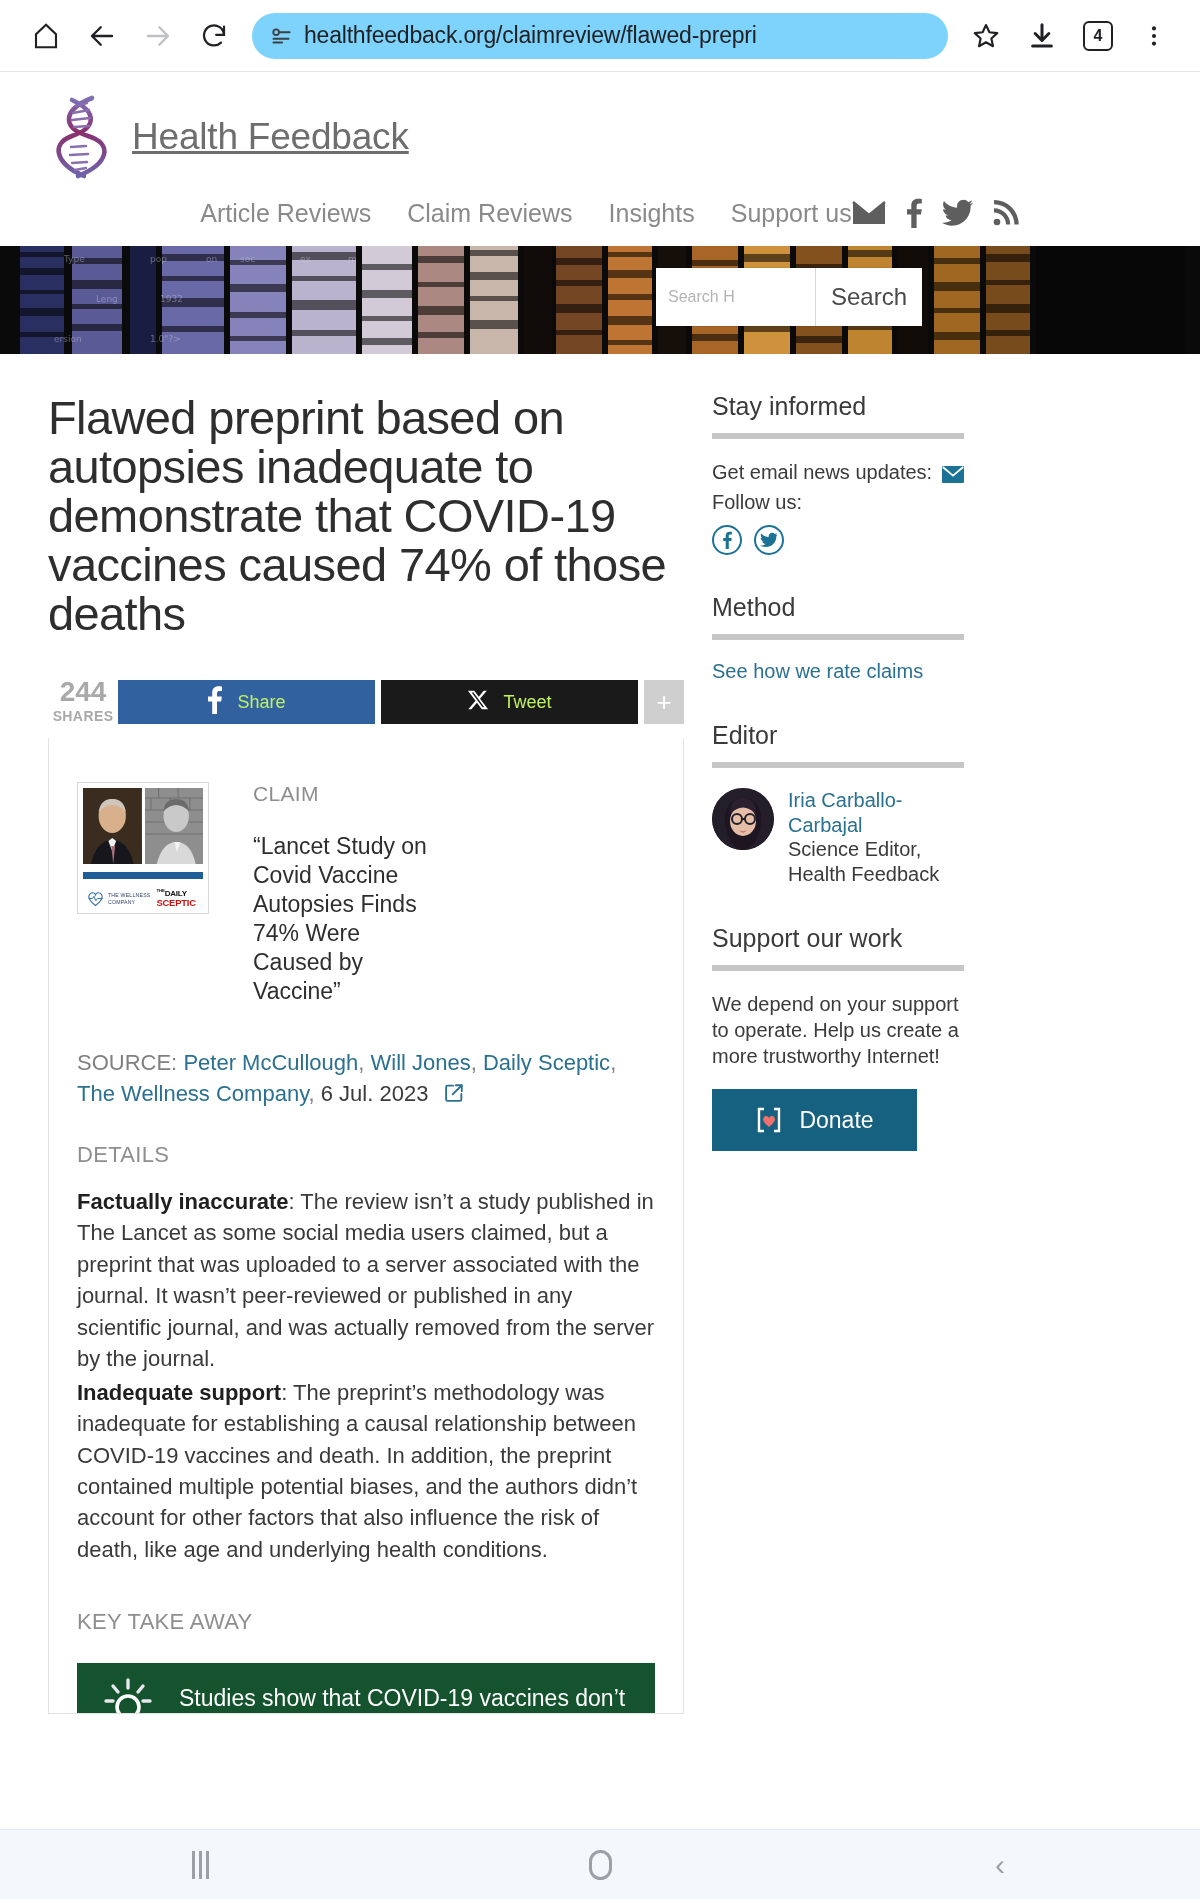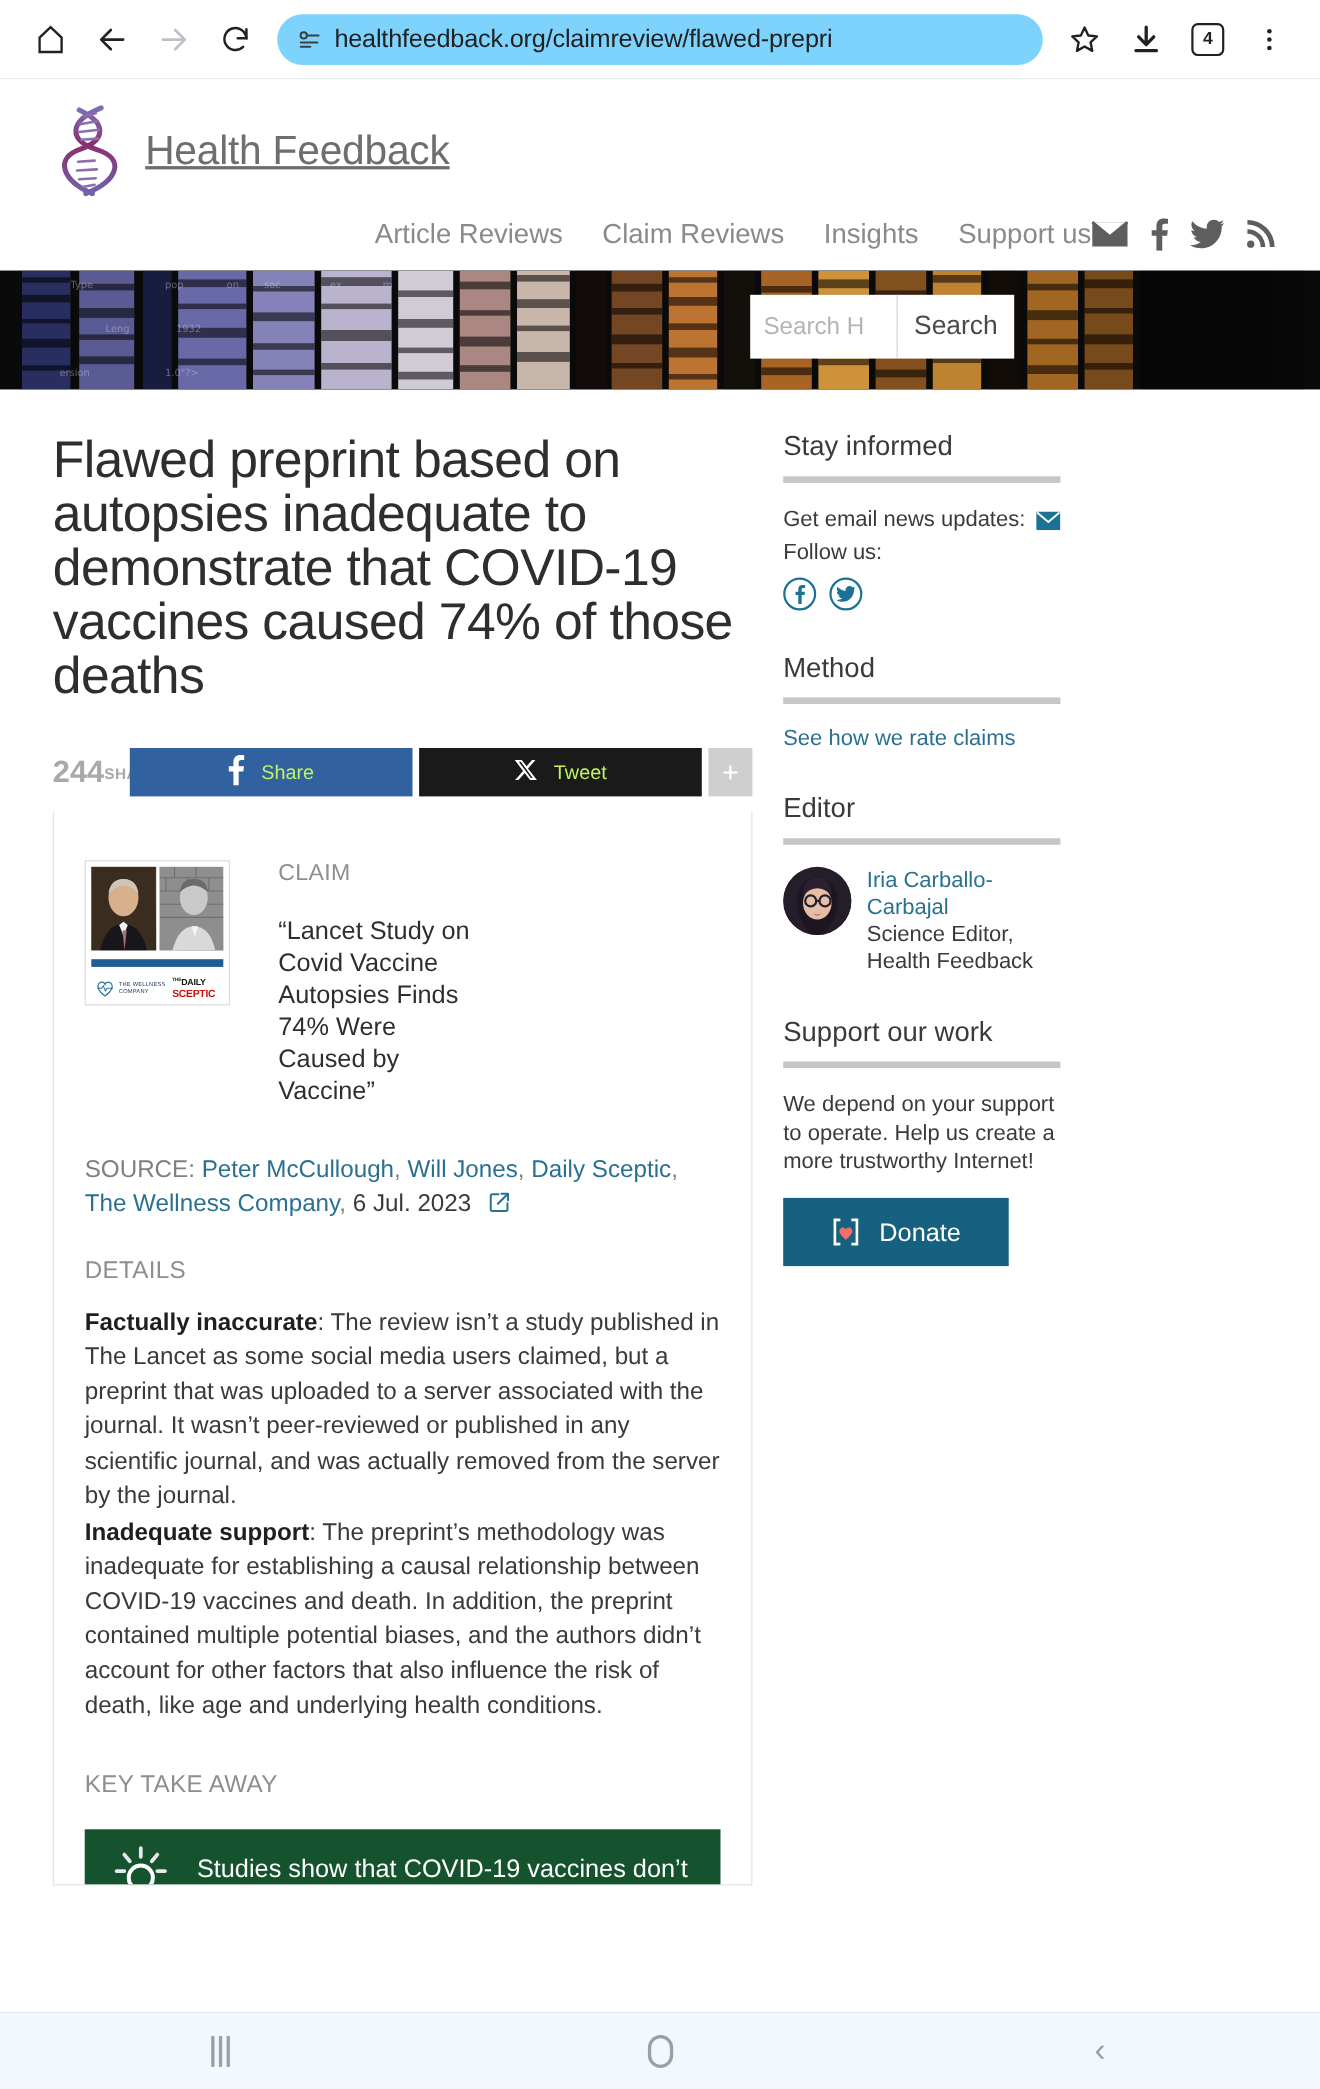--- a/index.html
+++ b/index.html
@@ -61,7 +61,7 @@
   .nav-row {
     display: flex; align-items: center;
     padding: 18px 40px 0 60px;
-    justify-content: flex-end;
+    justify-content: center;
   }
   .nav-links { display: flex; align-items: center; gap: 36px; }
   .nav-link {

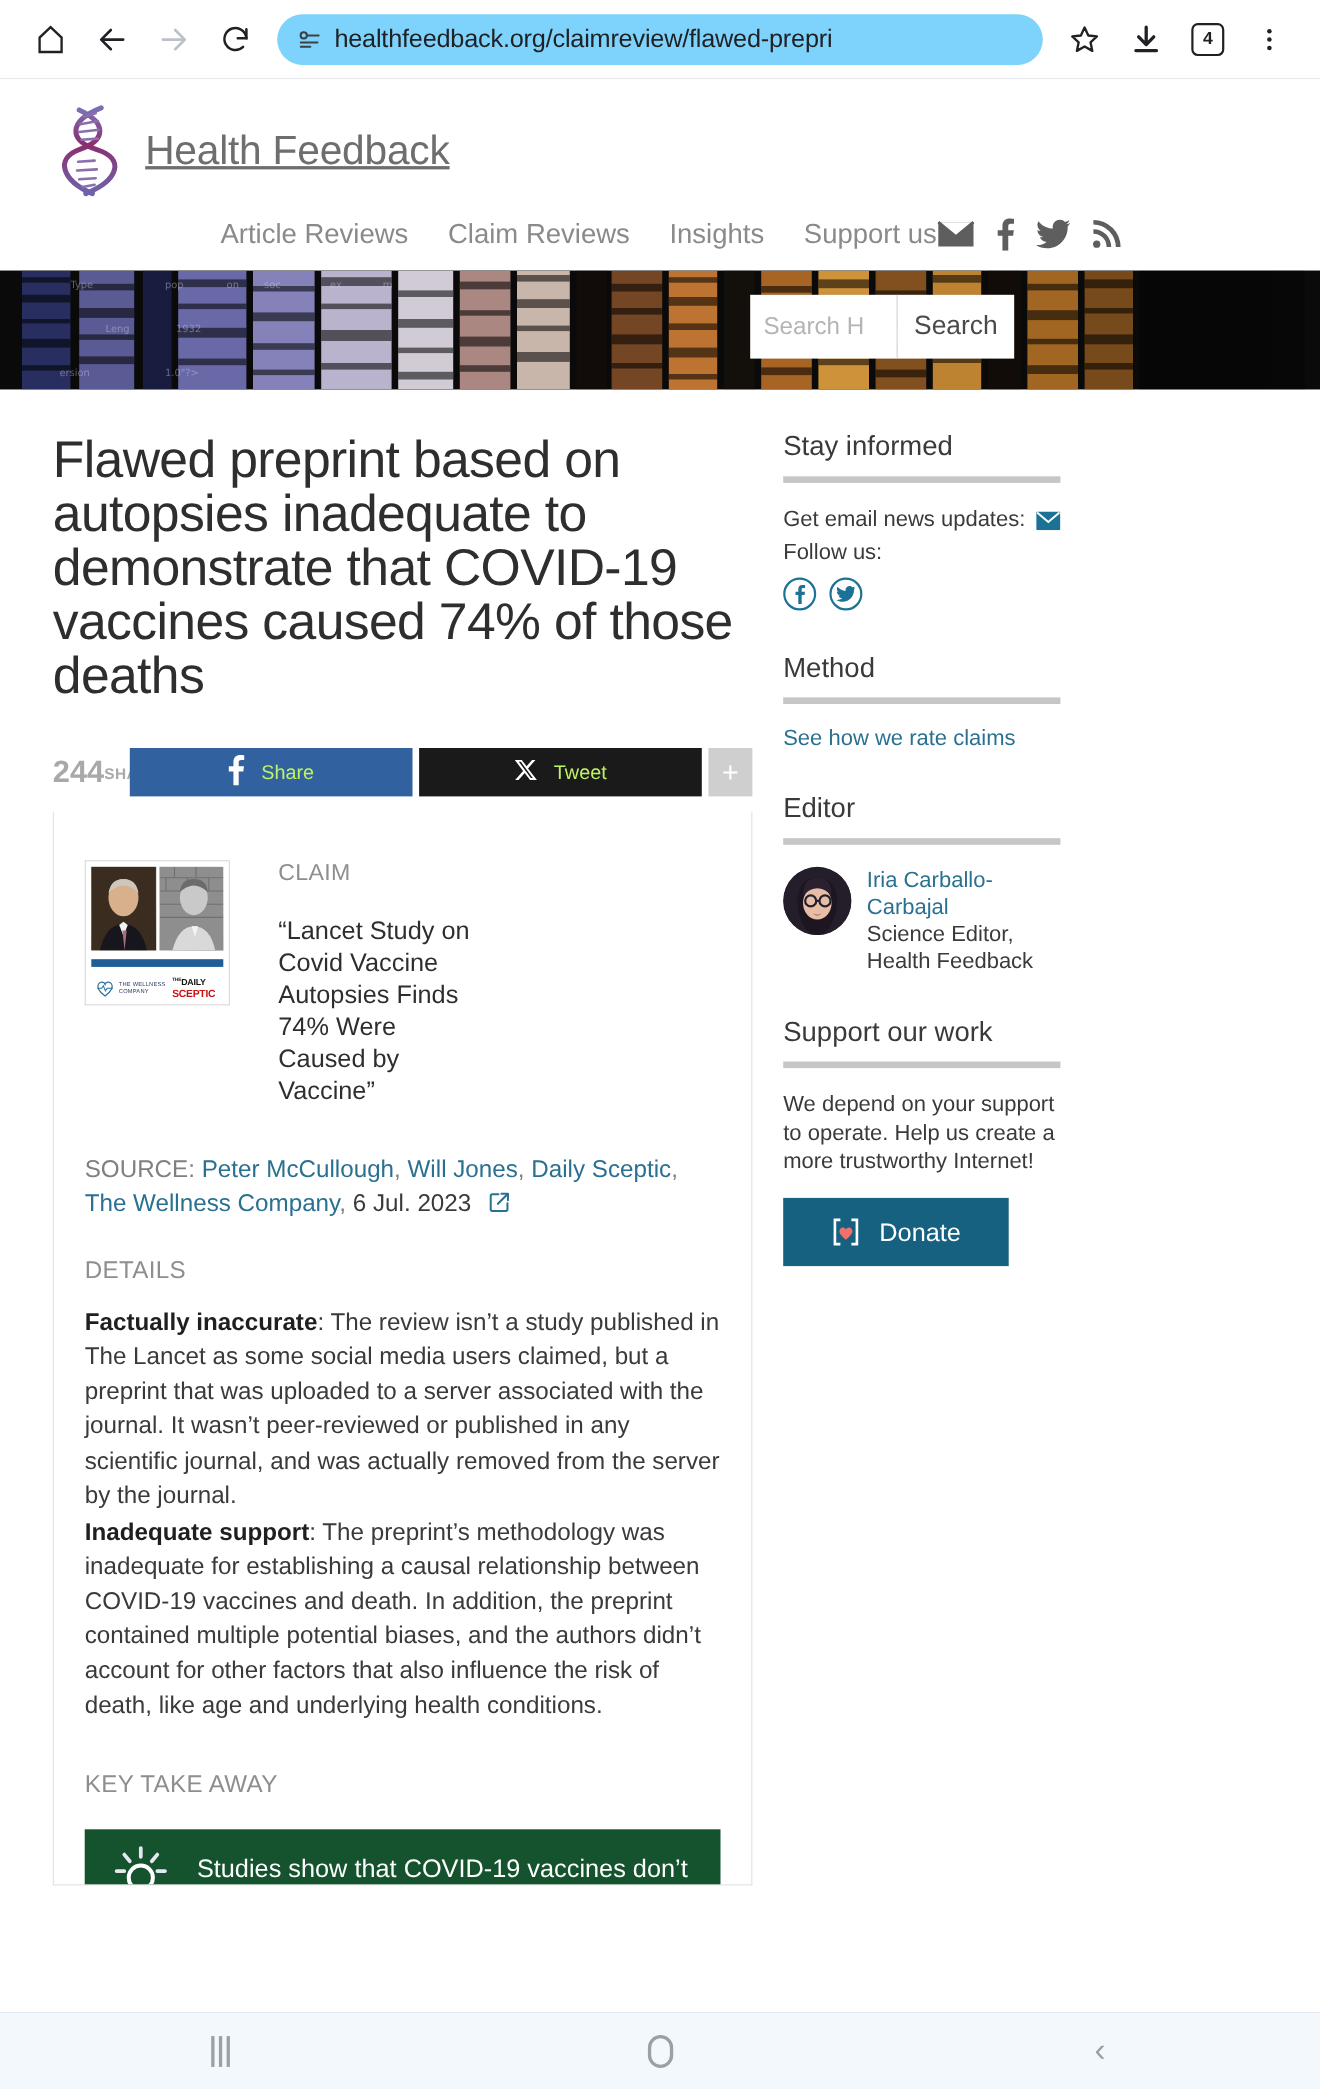--- a/index.html
+++ b/index.html
@@ -85,8 +85,8 @@
     z-index: 5;
   }
   .search-input {
-    width: 134px; height: 58px; background: #fff; border: none;
-    font-size: 22px; color: #404040;
+    width: 160px; height: 58px; background: #fff; border: none;
+    font-size: 16px; color: #404040;
     padding: 0 12px; font-family: inherit;
     border-right: 1px solid #d8d8d8;
   }

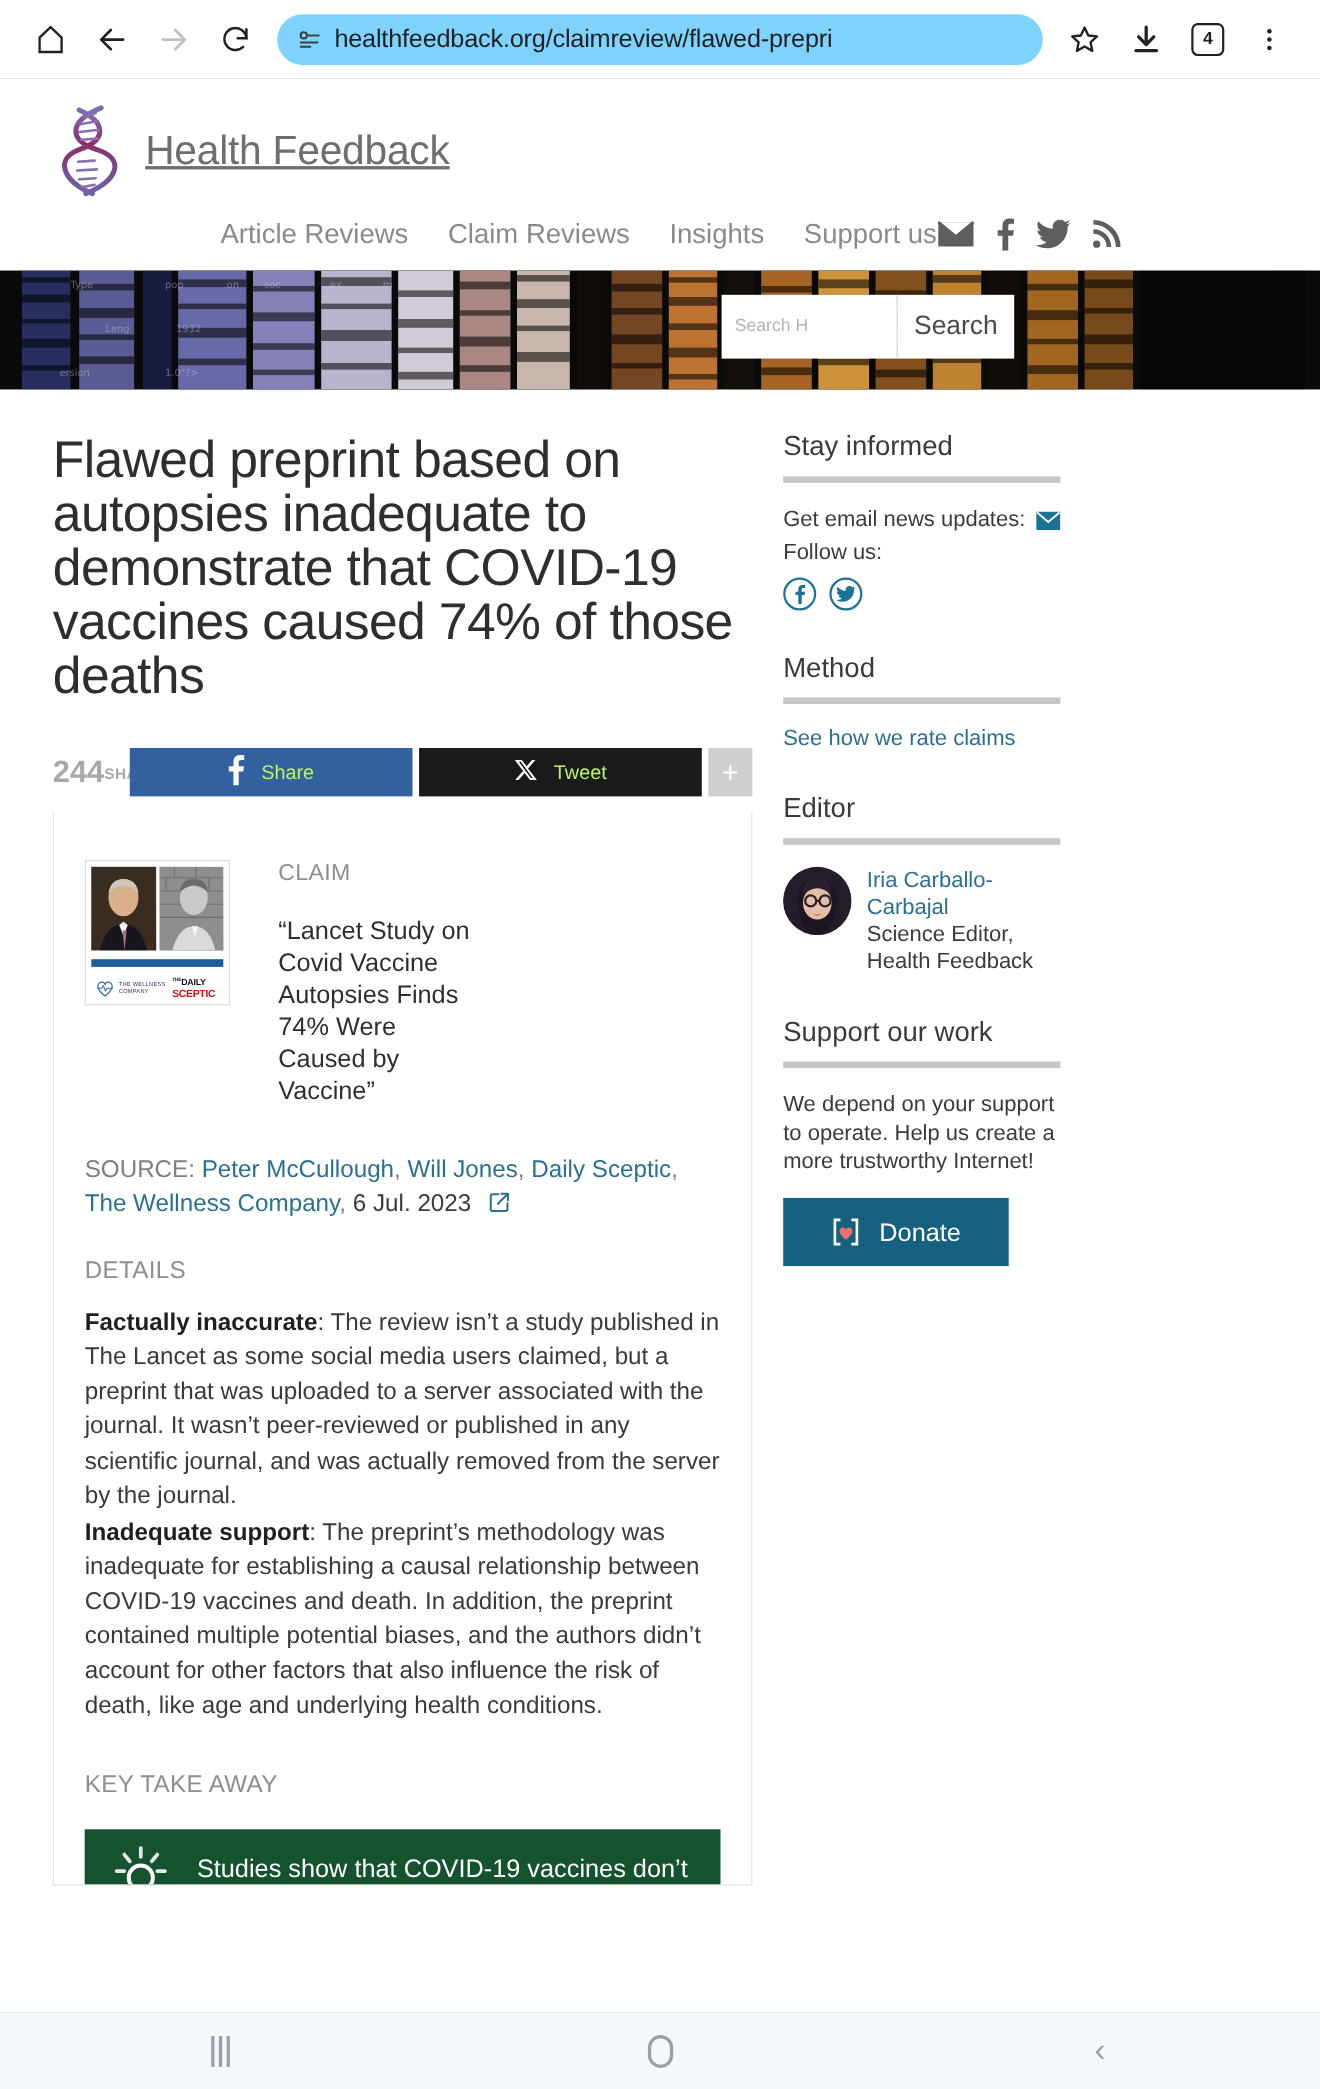--- a/index.html
+++ b/index.html
@@ -111,7 +111,7 @@
   .share-row { display: flex; align-items: stretch; margin-top: 42px; height: 44px; }
   .share-count {
     width: 70px; flex:0 0 70px; text-align: center; color: #a9a9a9;
-    display:flex; flex-direction:row; justify-content:flex-start; align-items:center;
+    display:flex; flex-direction:column; justify-content:flex-end; align-items:center;
   }
   .share-count .num { font-size: 28px; font-weight: 700; line-height:1; }
   .share-count .lbl { font-size: 14px; font-weight: 700; letter-spacing: 0.4px; margin-top:2px; }

